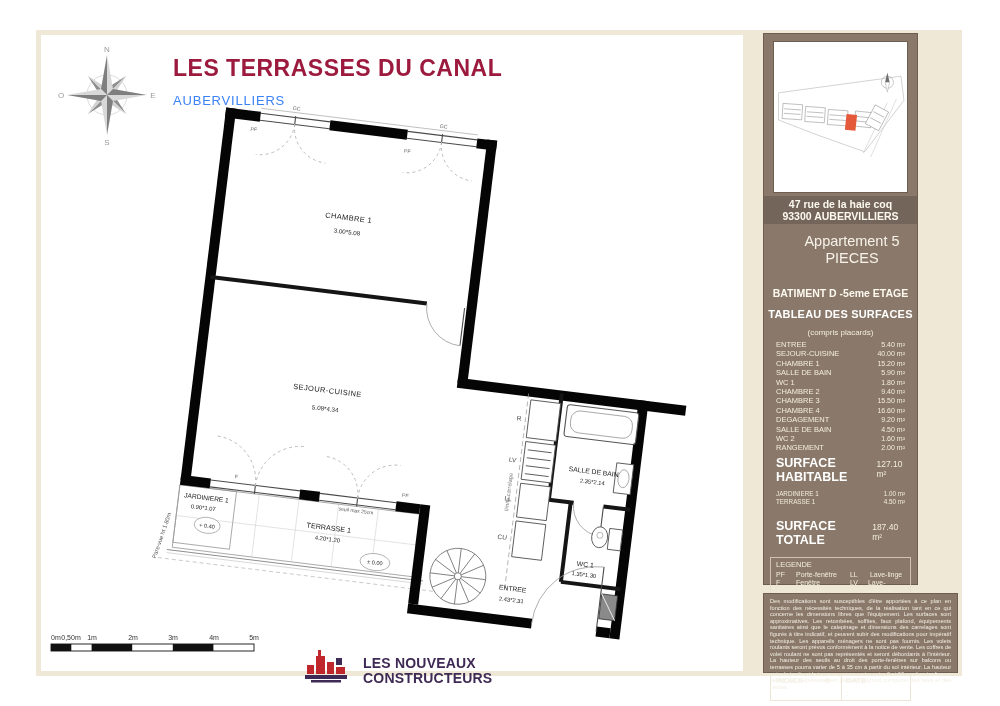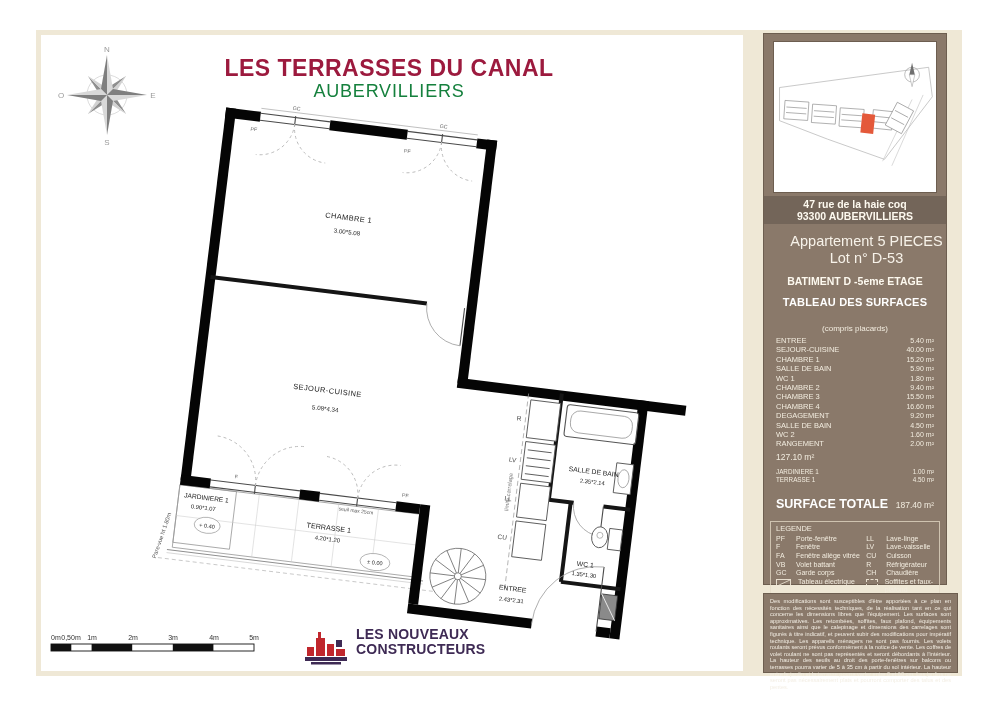--- a/index.html
+++ b/index.html
@@ -9,7 +9,7 @@
   .canvas{position:absolute;left:5px;top:5px;width:702px;height:636px;background:#ffffff;}
 
   
-  .title-block{position:absolute;left:120px;top:20px;width:456px;text-align:center;}
+  .title-block{position:absolute;left:132px;top:20px;width:456px;}
   .title-main{font-size:23px;font-weight:bold;color:#9c1a3e;letter-spacing:.5px;line-height:26px;}
   .title-sub{font-size:18px;color:#15803d;letter-spacing:.8px;line-height:18px;margin-top:1px;}
 

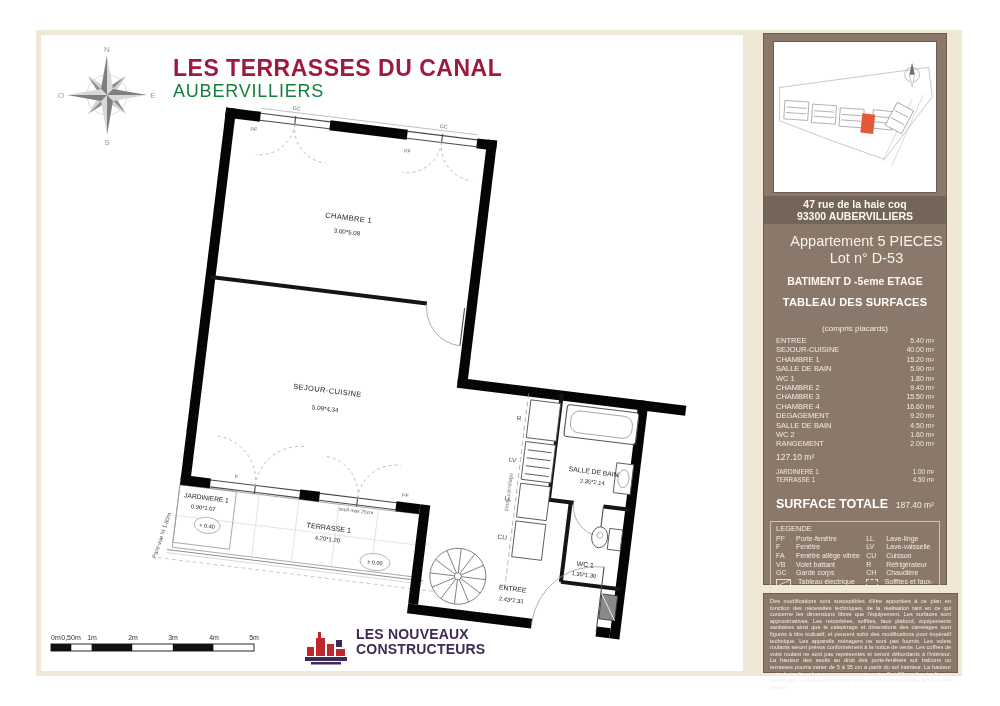--- a/index.html
+++ b/index.html
@@ -11,7 +11,7 @@
   
   .title-block{position:absolute;left:132px;top:20px;width:456px;}
   .title-main{font-size:23px;font-weight:bold;color:#9c1a3e;letter-spacing:.5px;line-height:26px;}
-  .title-sub{font-size:18px;color:#15803d;letter-spacing:.8px;line-height:18px;margin-top:1px;}
+  .title-sub{font-size:13px;color:#3b82f6;letter-spacing:.8px;line-height:18px;margin-top:11px;}
 
   .compass{position:absolute;left:14px;top:8px;width:104px;height:104px;}
   .plan{position:absolute;left:82px;top:64px;width:565px;height:552px;}

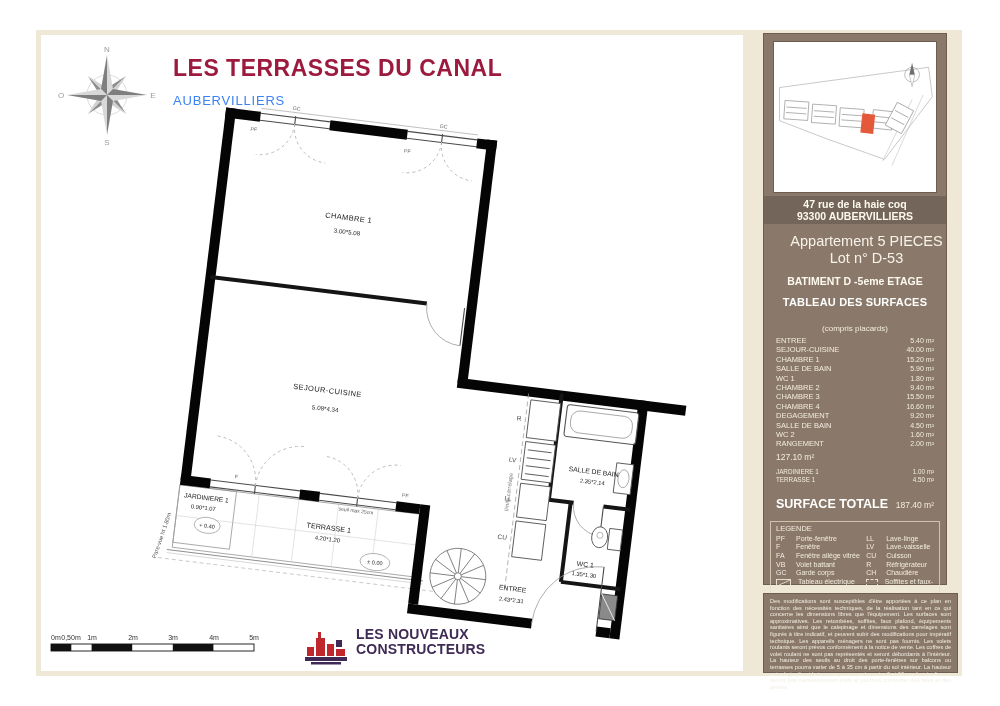--- a/index.html
+++ b/index.html
@@ -20,7 +20,7 @@
   .logo-text{color:#3e2a54;font-weight:bold;font-size:14px;line-height:14.5px;letter-spacing:.2px;}
 
   
-  .sidebar{position:absolute;left:727px;top:3px;width:184px;height:552px;background:#8a796a;border:1px solid #6d5e50;box-sizing:border-box;color:#f2ecdf;}
+  .sidebar{position:absolute;left:727px;top:3px;width:155px;height:552px;background:#8a796a;border:1px solid #6d5e50;box-sizing:border-box;color:#f2ecdf;}
   .map-box{margin:7px 9px 0 9px;height:150px;background:#ffffff;border:1px solid #6d5e50;}
   .map-box svg{display:block;width:100%;height:100%;}
   .address{margin-top:3px;text-align:center;font-weight:bold;font-size:10.5px;line-height:12px;color:#fdf9ef;background:rgba(0,0,0,.16);padding:2px 0;}

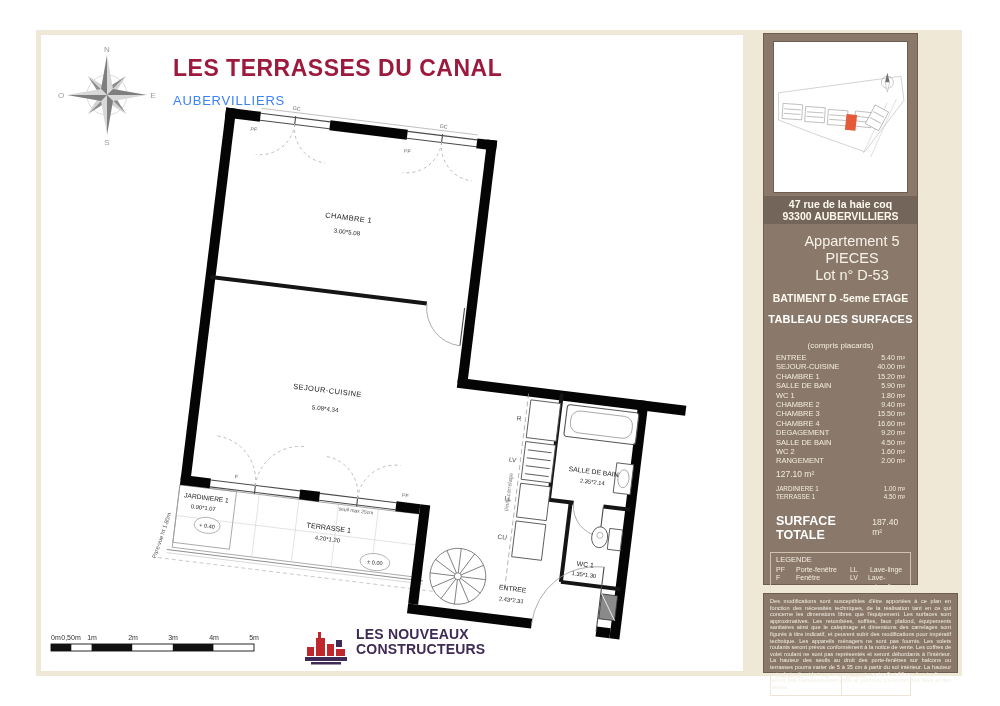--- a/index.html
+++ b/index.html
@@ -387,7 +387,6 @@
 
       <div class="apt">
         <div>Appartement 5 PIECES</div>
-        <div>Lot n° D-53</div>
       </div>
       <div class="batiment">BATIMENT D -5eme ETAGE</div>
 

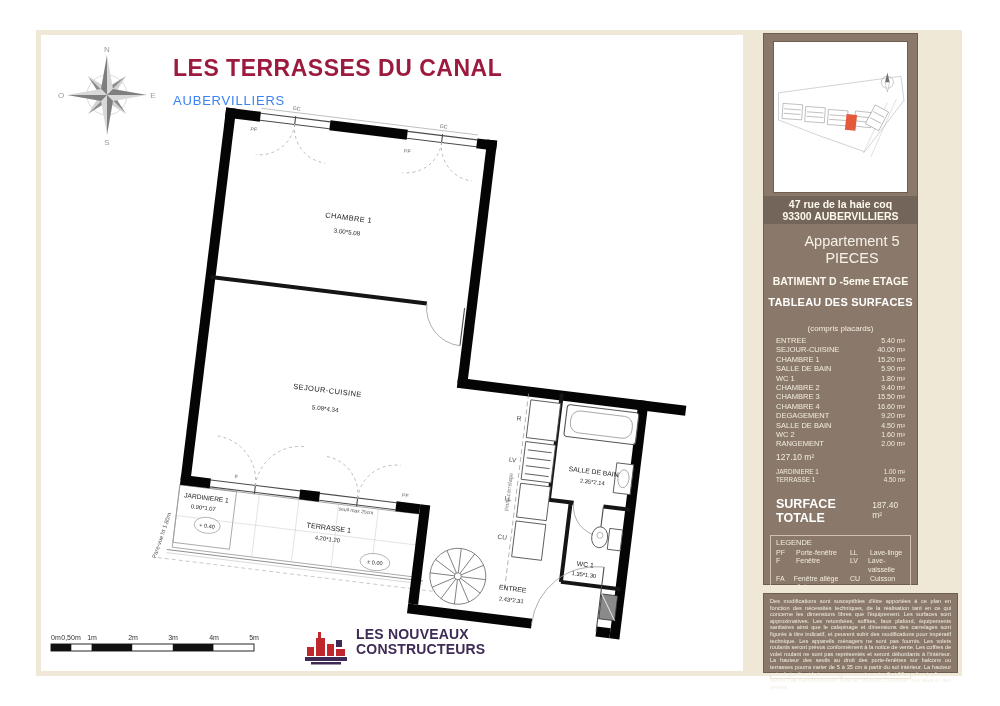--- a/index.html
+++ b/index.html
@@ -25,7 +25,7 @@
   .map-box svg{display:block;width:100%;height:100%;}
   .address{margin-top:3px;text-align:center;font-weight:bold;font-size:10.5px;line-height:12px;color:#fdf9ef;background:rgba(0,0,0,.16);padding:2px 0;}
   .apt{margin-top:9px;text-align:center;font-size:14.5px;line-height:17px;color:#f7f2e9;margin-left:23px;}
-  .batiment{margin-top:8px;text-align:center;font-weight:bold;font-size:10.5px;color:#fdf9ef;}
+  .batiment{margin-top:20px;text-align:center;font-weight:bold;font-size:10.5px;color:#fdf9ef;}
   .surf-title{margin-top:9px;text-align:center;font-weight:bold;font-size:11px;color:#ffffff;letter-spacing:.2px;}
   .surf-note{text-align:center;font-size:8px;margin-top:16px;}
   .rows{margin:3px 12px 0 12px;}

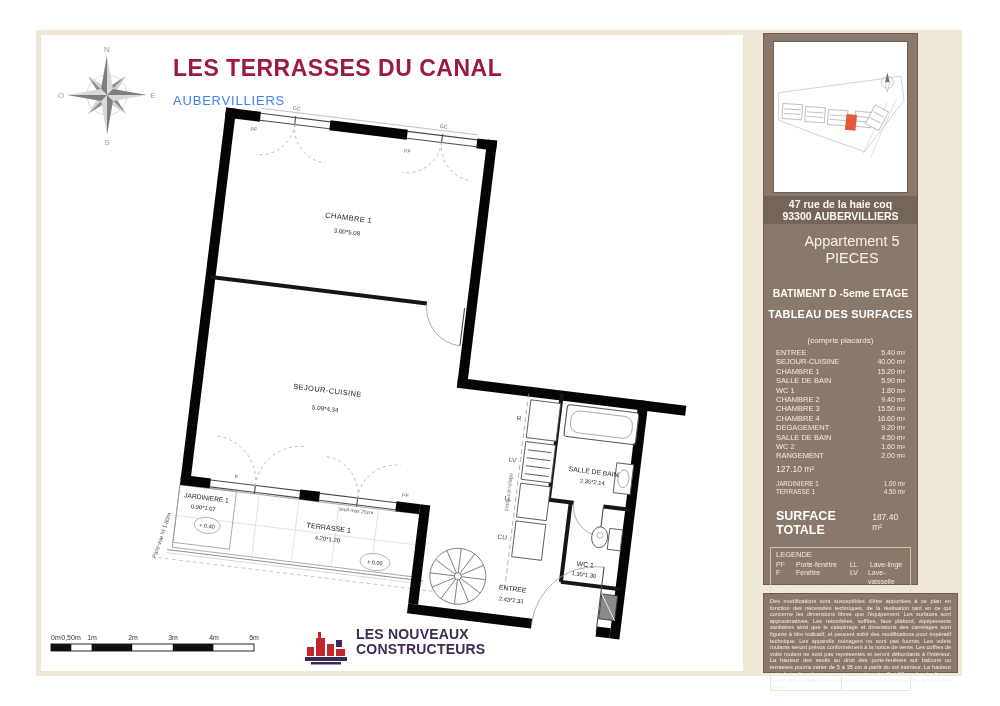--- a/index.html
+++ b/index.html
@@ -27,7 +27,7 @@
   .apt{margin-top:9px;text-align:center;font-size:14.5px;line-height:17px;color:#f7f2e9;margin-left:23px;}
   .batiment{margin-top:20px;text-align:center;font-weight:bold;font-size:10.5px;color:#fdf9ef;}
   .surf-title{margin-top:9px;text-align:center;font-weight:bold;font-size:11px;color:#ffffff;letter-spacing:.2px;}
-  .surf-note{text-align:center;font-size:8px;margin-top:16px;}
+  .surf-note{text-align:center;font-size:8px;margin-top:8px;}
   .rows{margin:3px 12px 0 12px;}
   .srow{display:flex;justify-content:space-between;font-size:7.5px;line-height:9.4px;color:#f2ecdf;}
   .srow .v{font-size:7px;}

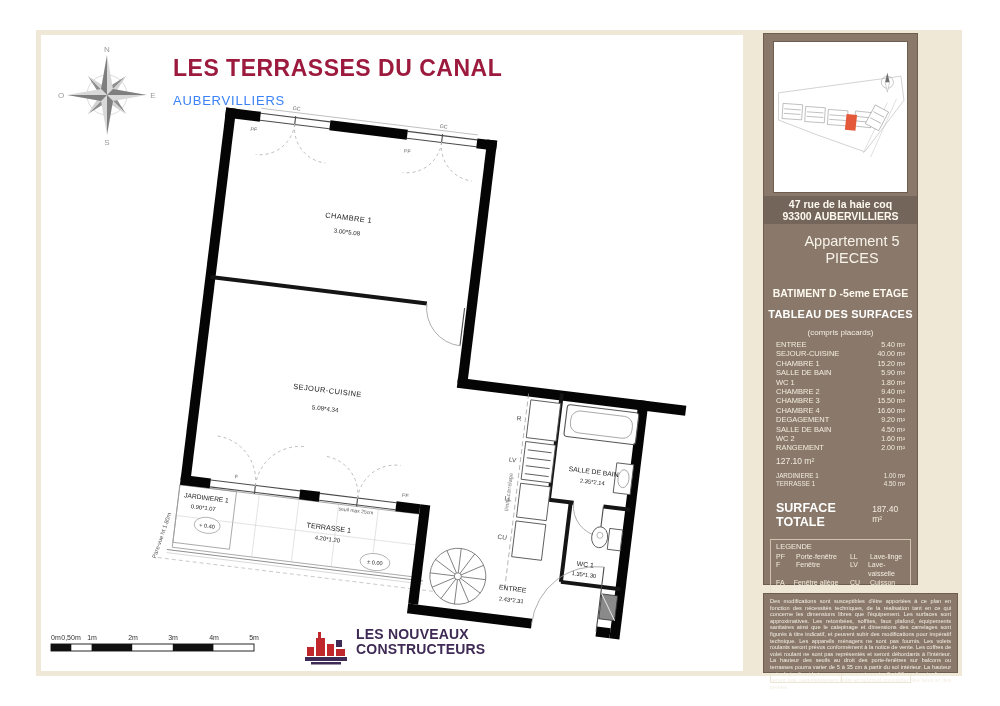--- a/index.html
+++ b/index.html
@@ -445,6 +445,7 @@
       </div>
 
       <div class="big-row">
+        <span class="l">SURFACE HABITABLE</span>
         <span class="v">127.10 m²</span>
       </div>
 

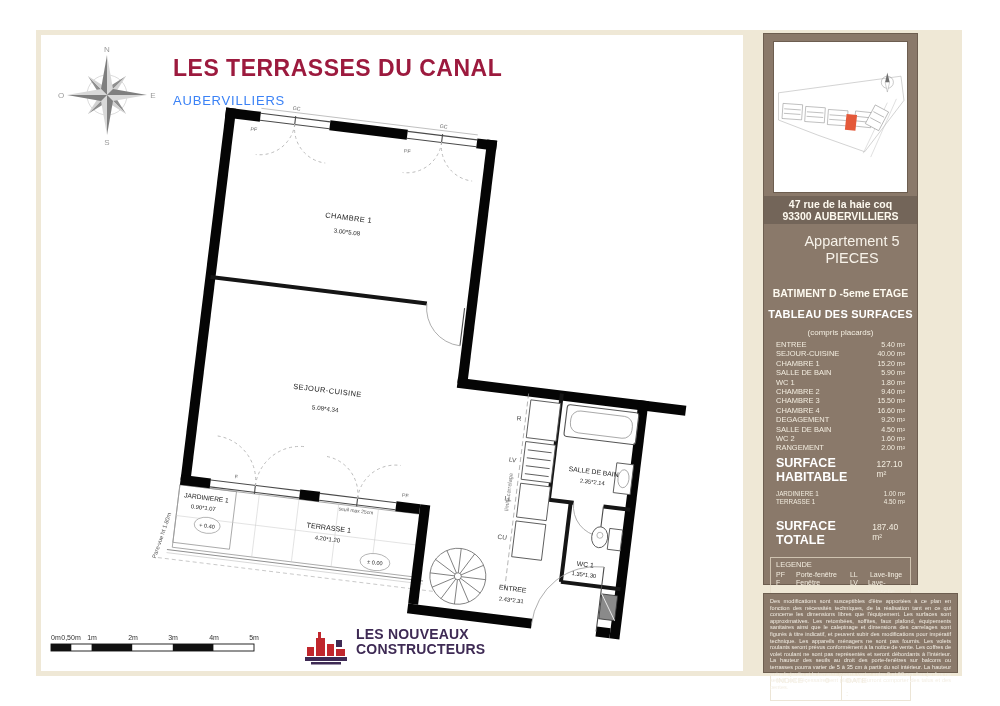--- a/index.html
+++ b/index.html
@@ -16,7 +16,7 @@
   .compass{position:absolute;left:14px;top:8px;width:104px;height:104px;}
   .plan{position:absolute;left:82px;top:64px;width:565px;height:552px;}
   .scalebar{position:absolute;left:8px;top:596px;width:224px;height:30px;}
-  .logo{position:absolute;left:262px;top:592px;display:flex;align-items:flex-start;gap:7px;}
+  .logo{position:absolute;left:262px;top:610px;display:flex;align-items:flex-end;gap:14px;}
   .logo-text{color:#3e2a54;font-weight:bold;font-size:14px;line-height:14.5px;letter-spacing:.2px;}
 
   

